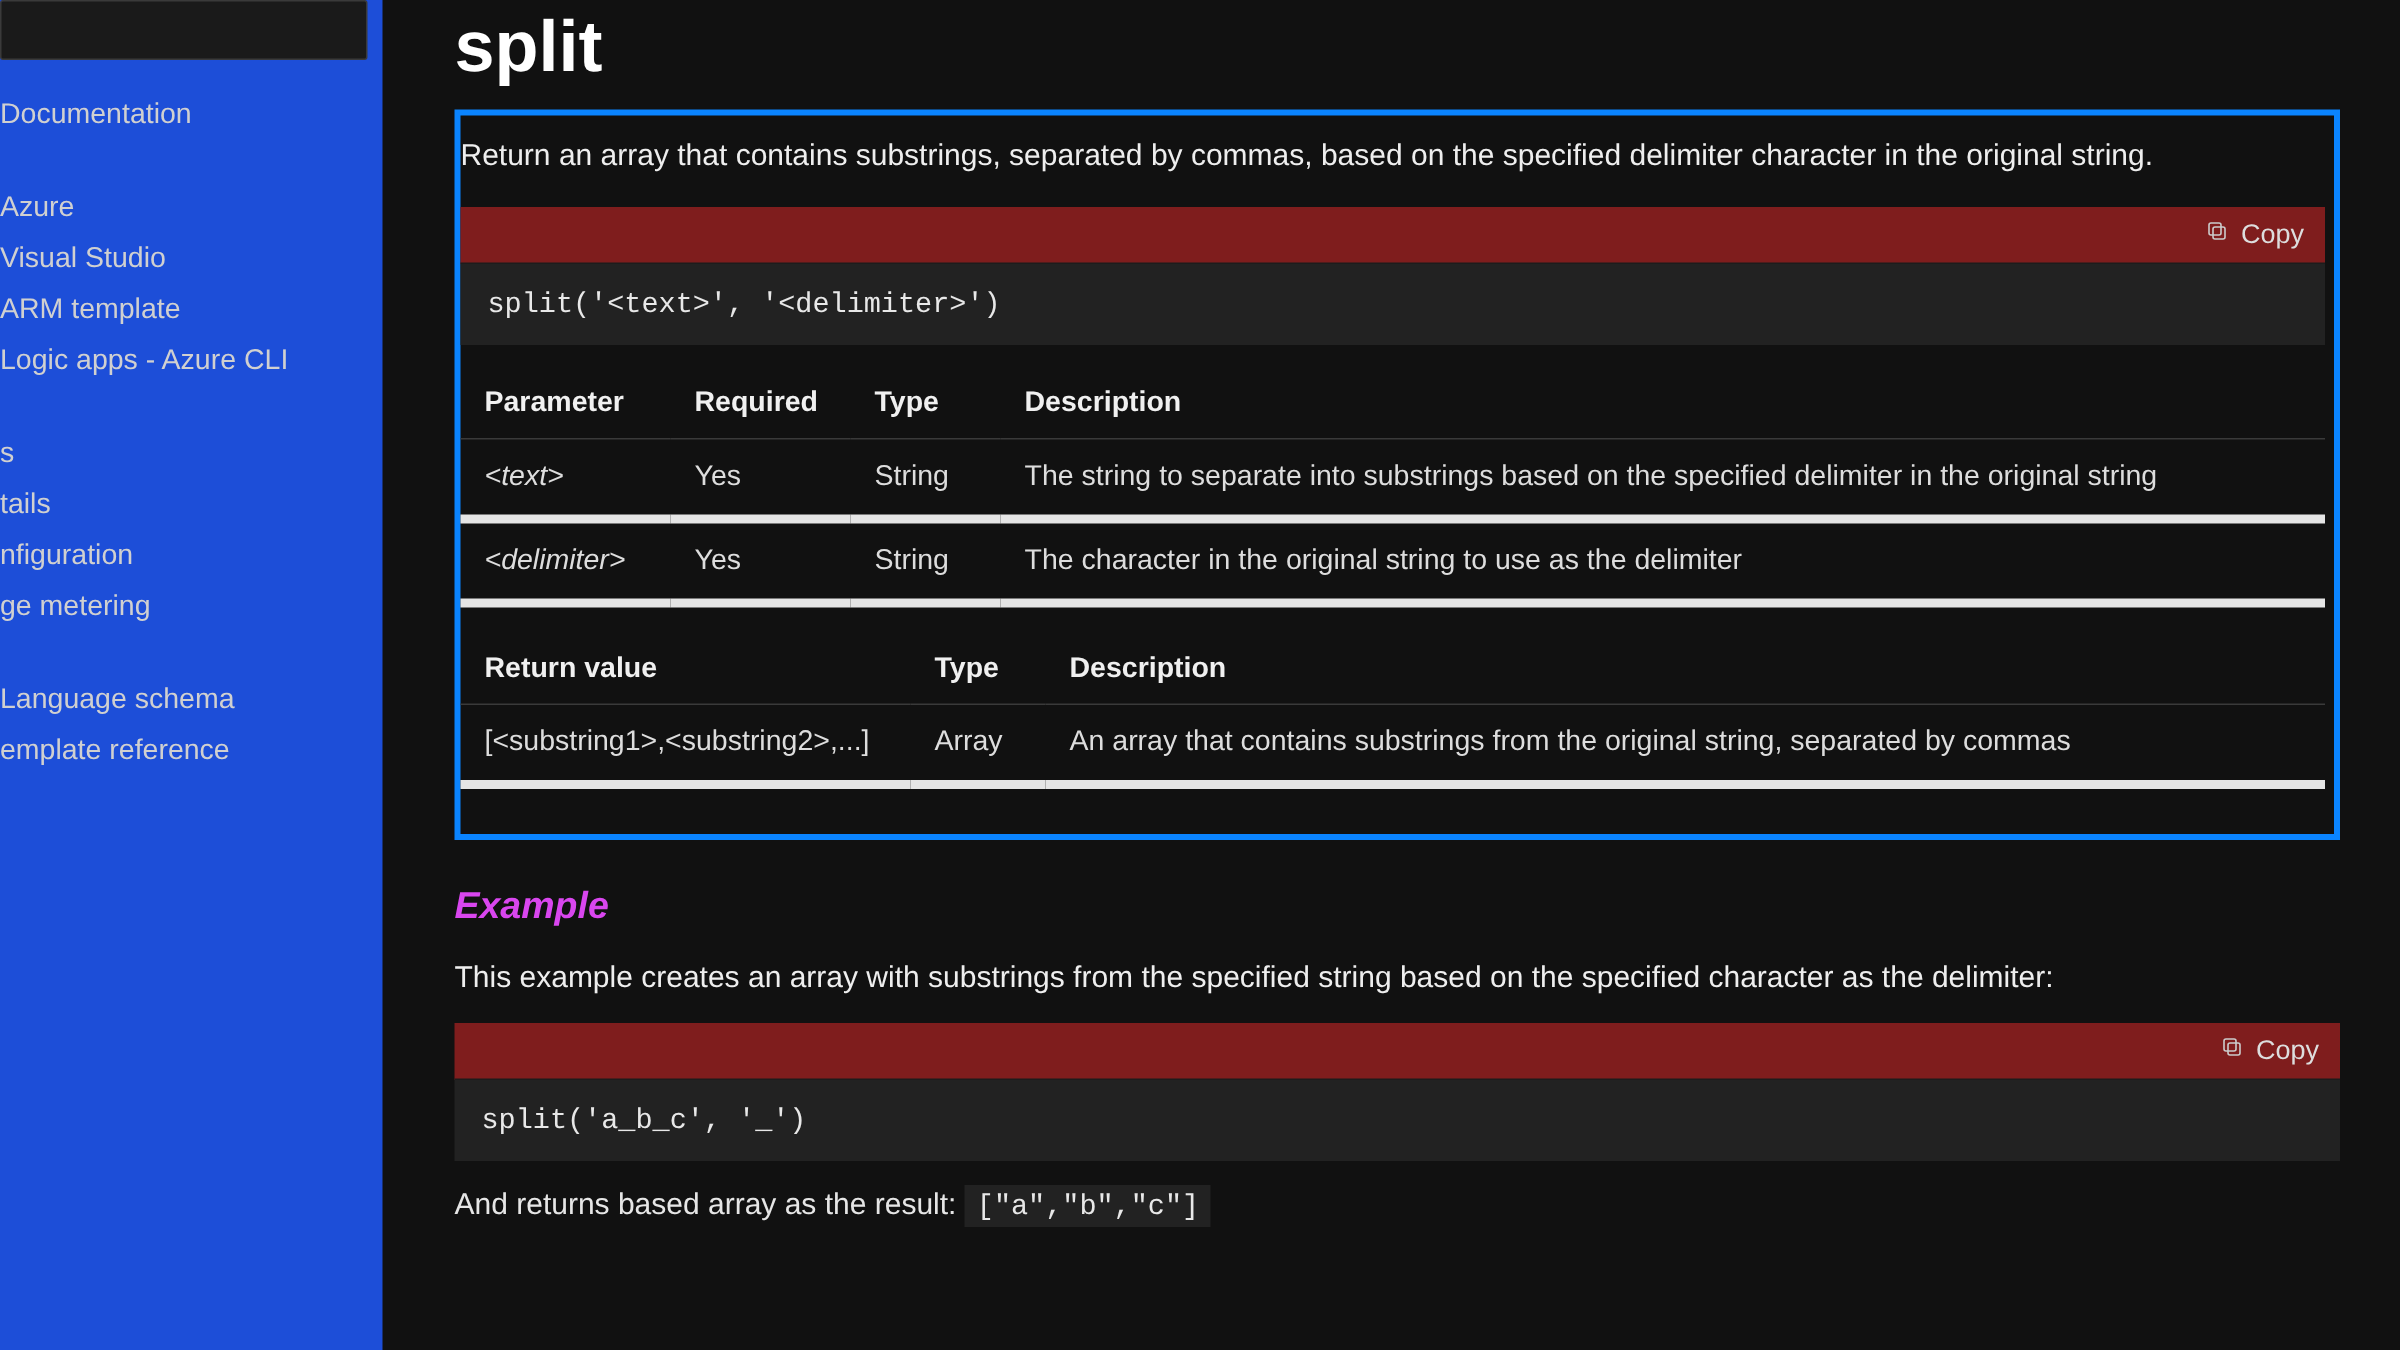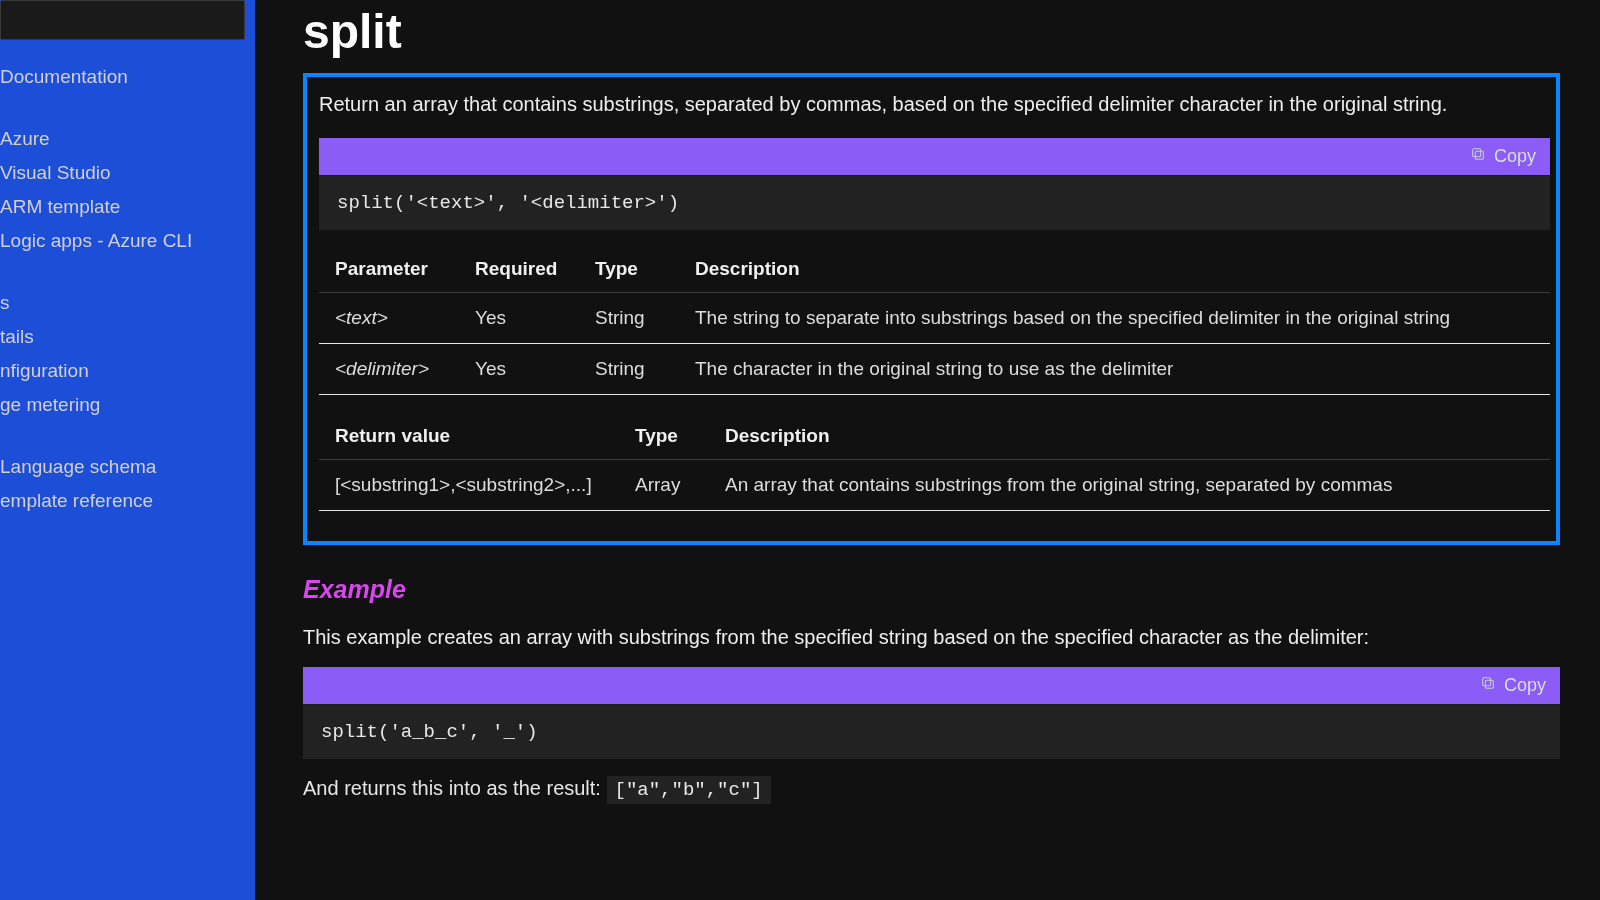--- a/index.html
+++ b/index.html
@@ -24,7 +24,7 @@
   .main { flex:1; padding:0 40px 0 48px; overflow:hidden; }
   h1.page-title { font-size:48px; font-weight:600; color:#fff; margin:4px 0 14px 0; }
 
-  .highlight-box { border:4px solid #0a84ff; padding:6px 6px 10px 12px; }
+  .highlight-box { border:4px solid #0a84ff; padding:6px 6px 10px 0; }
 
   .lead { font-size:20px; line-height:1.55; color:#eee; margin:6px 0 18px 0; }
 

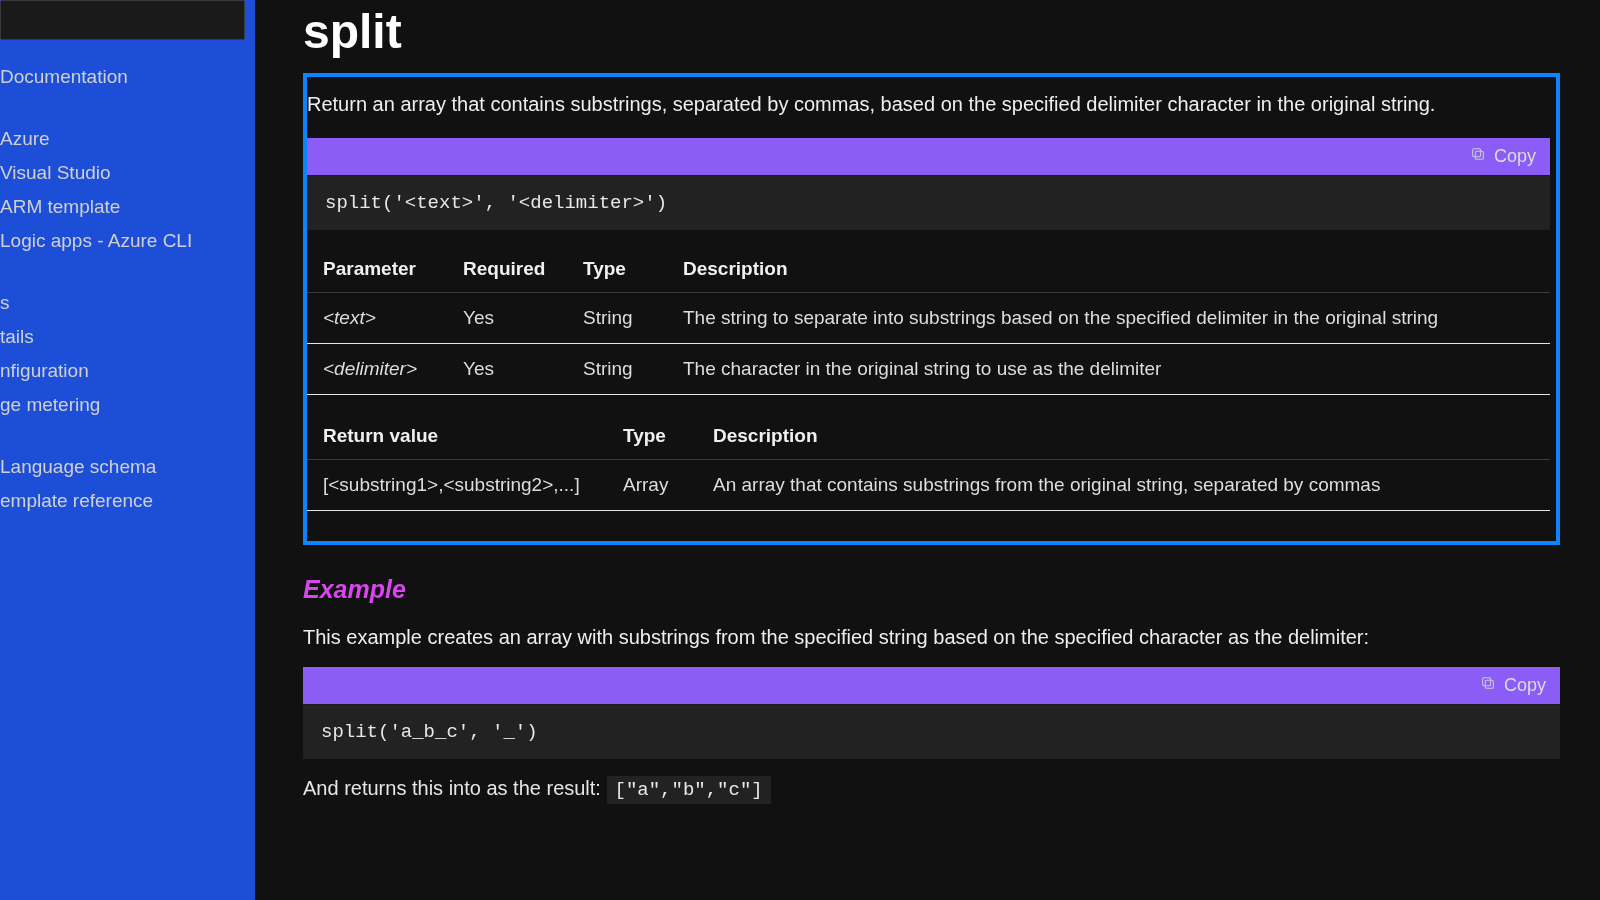--- a/index.html
+++ b/index.html
@@ -31,7 +31,7 @@
   
   .code-wrap { margin:0 0 18px 0; }
   .code-head {
-    height:38px; background:#8b5cf6; display:flex; justify-content:flex-end;
+    height:38px; background:#7f1d1d; display:flex; justify-content:flex-end;
     align-items:center; padding:0 14px; border-bottom:1px solid #1c1c1c;
   }
   .copy-btn {

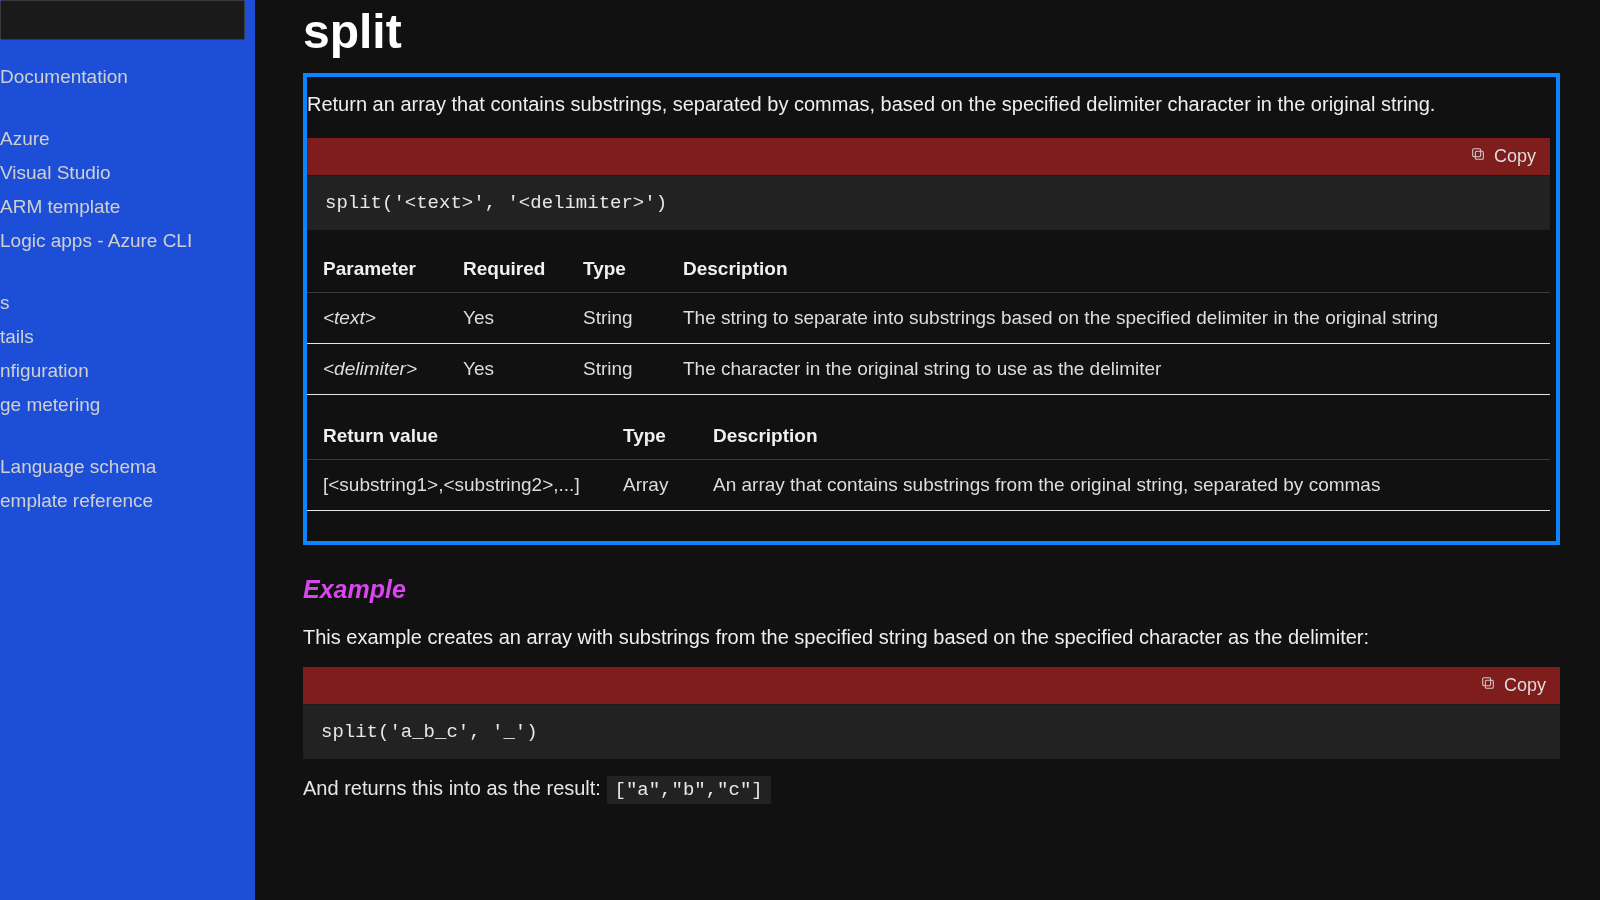--- a/index.html
+++ b/index.html
@@ -48,7 +48,7 @@
   table { width:100%; border-collapse:collapse; margin-bottom:20px; }
   th { text-align:left; font-weight:700; font-size:19px; padding:10px 16px 12px 16px;
        border-bottom:1px solid #3a3a3a; color:#f0f0f0; }
-  td { padding:14px 16px; font-size:19px; border-bottom:1px solid #e5e5e5;
+  td { padding:14px 16px; font-size:19px; border-bottom:6px solid #e5e5e5;
        vertical-align:top; color:#ddd; }
   .param-name { font-style:italic; }
 

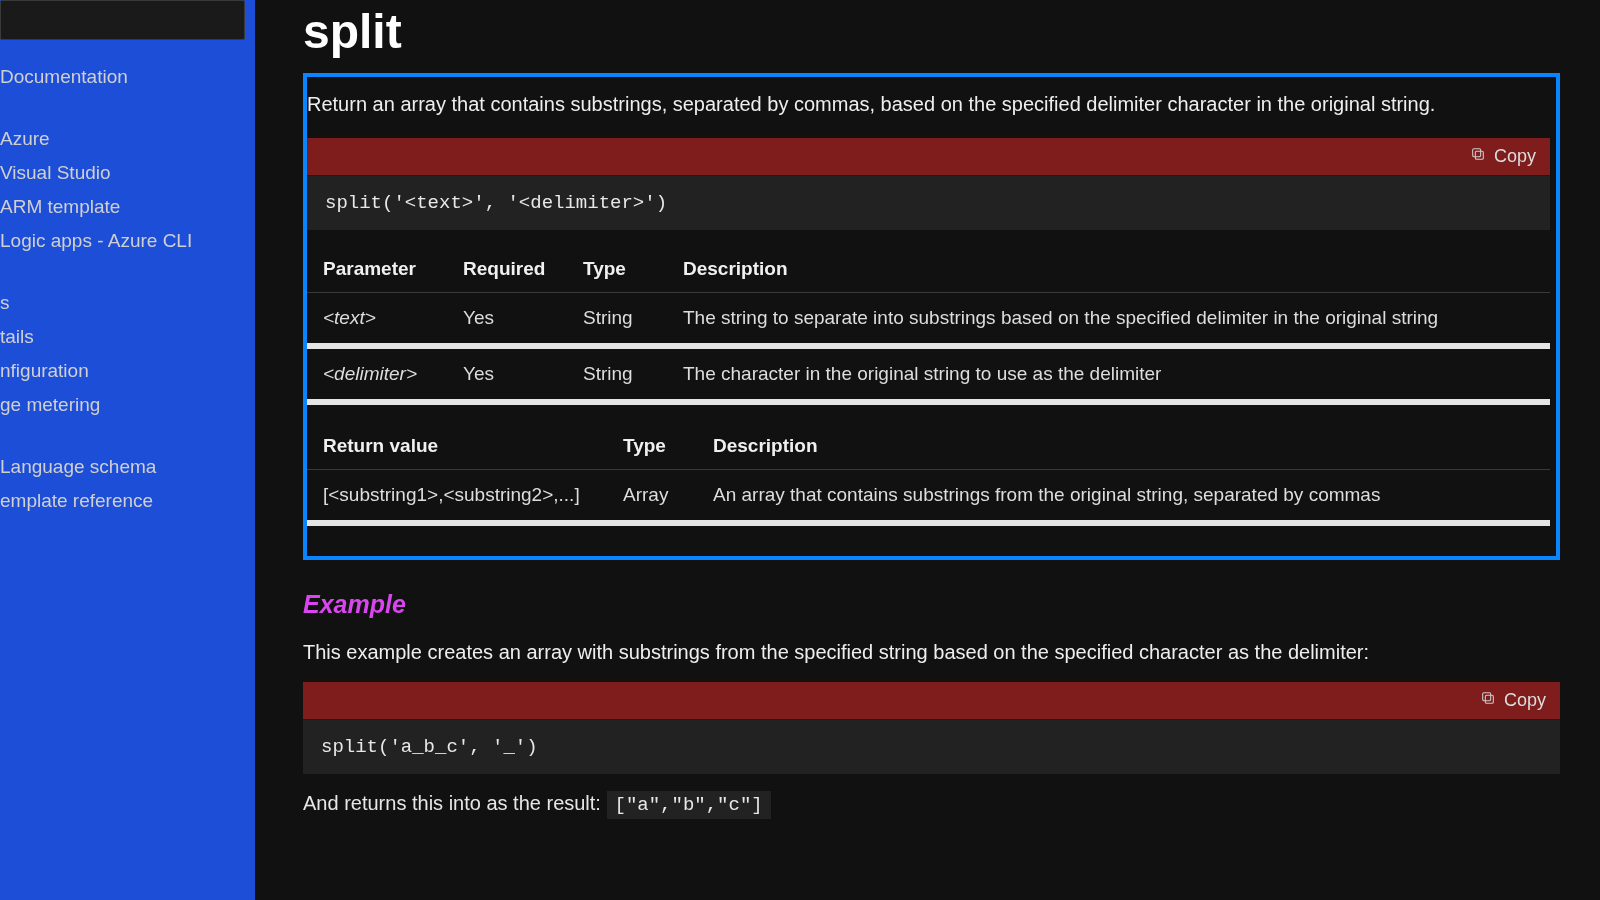--- a/index.html
+++ b/index.html
@@ -192,7 +192,7 @@
   </div>
 
   <p class="result-line">
-    <span>And returns this into as the result: </span>
+    <span>And returns based array as the result: </span>
     <code>["a","b","c"]</code>
   </p>
 

